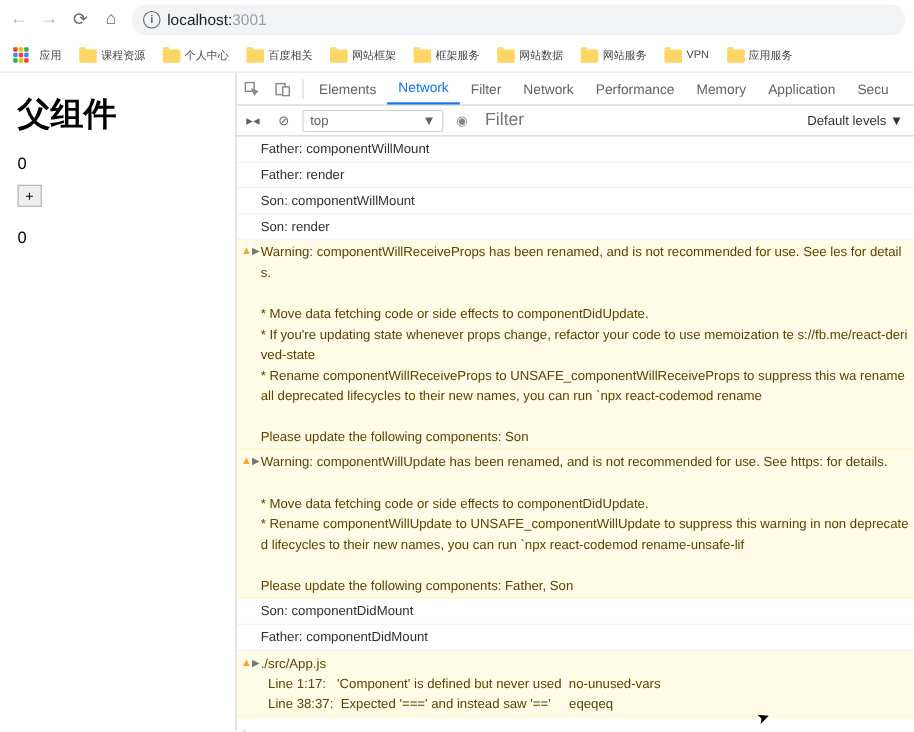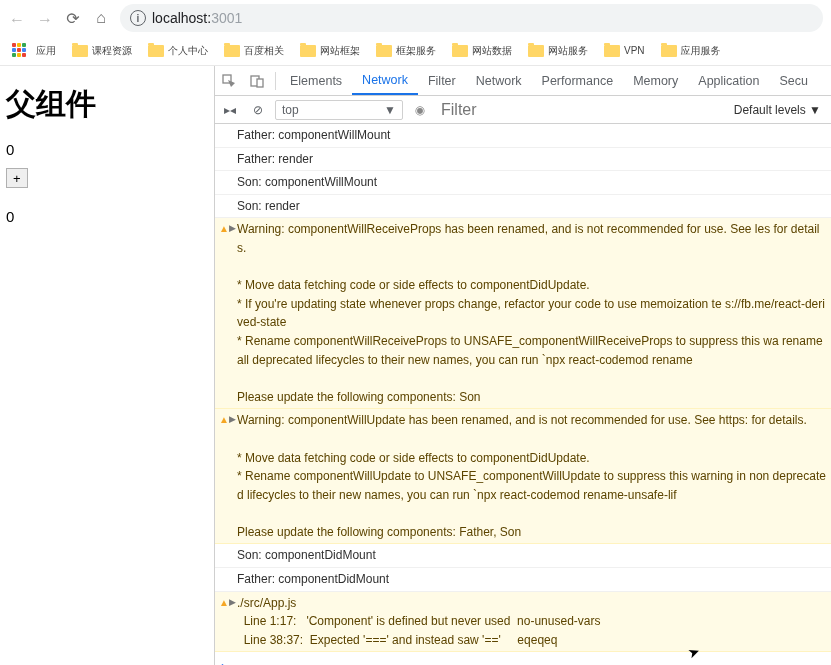--- a/index.html
+++ b/index.html
@@ -25,7 +25,7 @@
 
 
 .main { display:flex; height:calc(100% - 66px); }
-.page { width:214px; padding:8px 6px; font-size:14px; }
+.page { width:214px; padding:8px 16px; font-size:14px; }
 .page h1 { font-size:30px; font-weight:800; margin:10px 0 16px; }
 .page .val { font-size:15px; margin-bottom:10px; }
 .page button { border:1px solid #b0b0b0; background:#efefef; font-size:13px; padding:0 6px; height:20px; cursor:pointer; margin-bottom:20px; }

